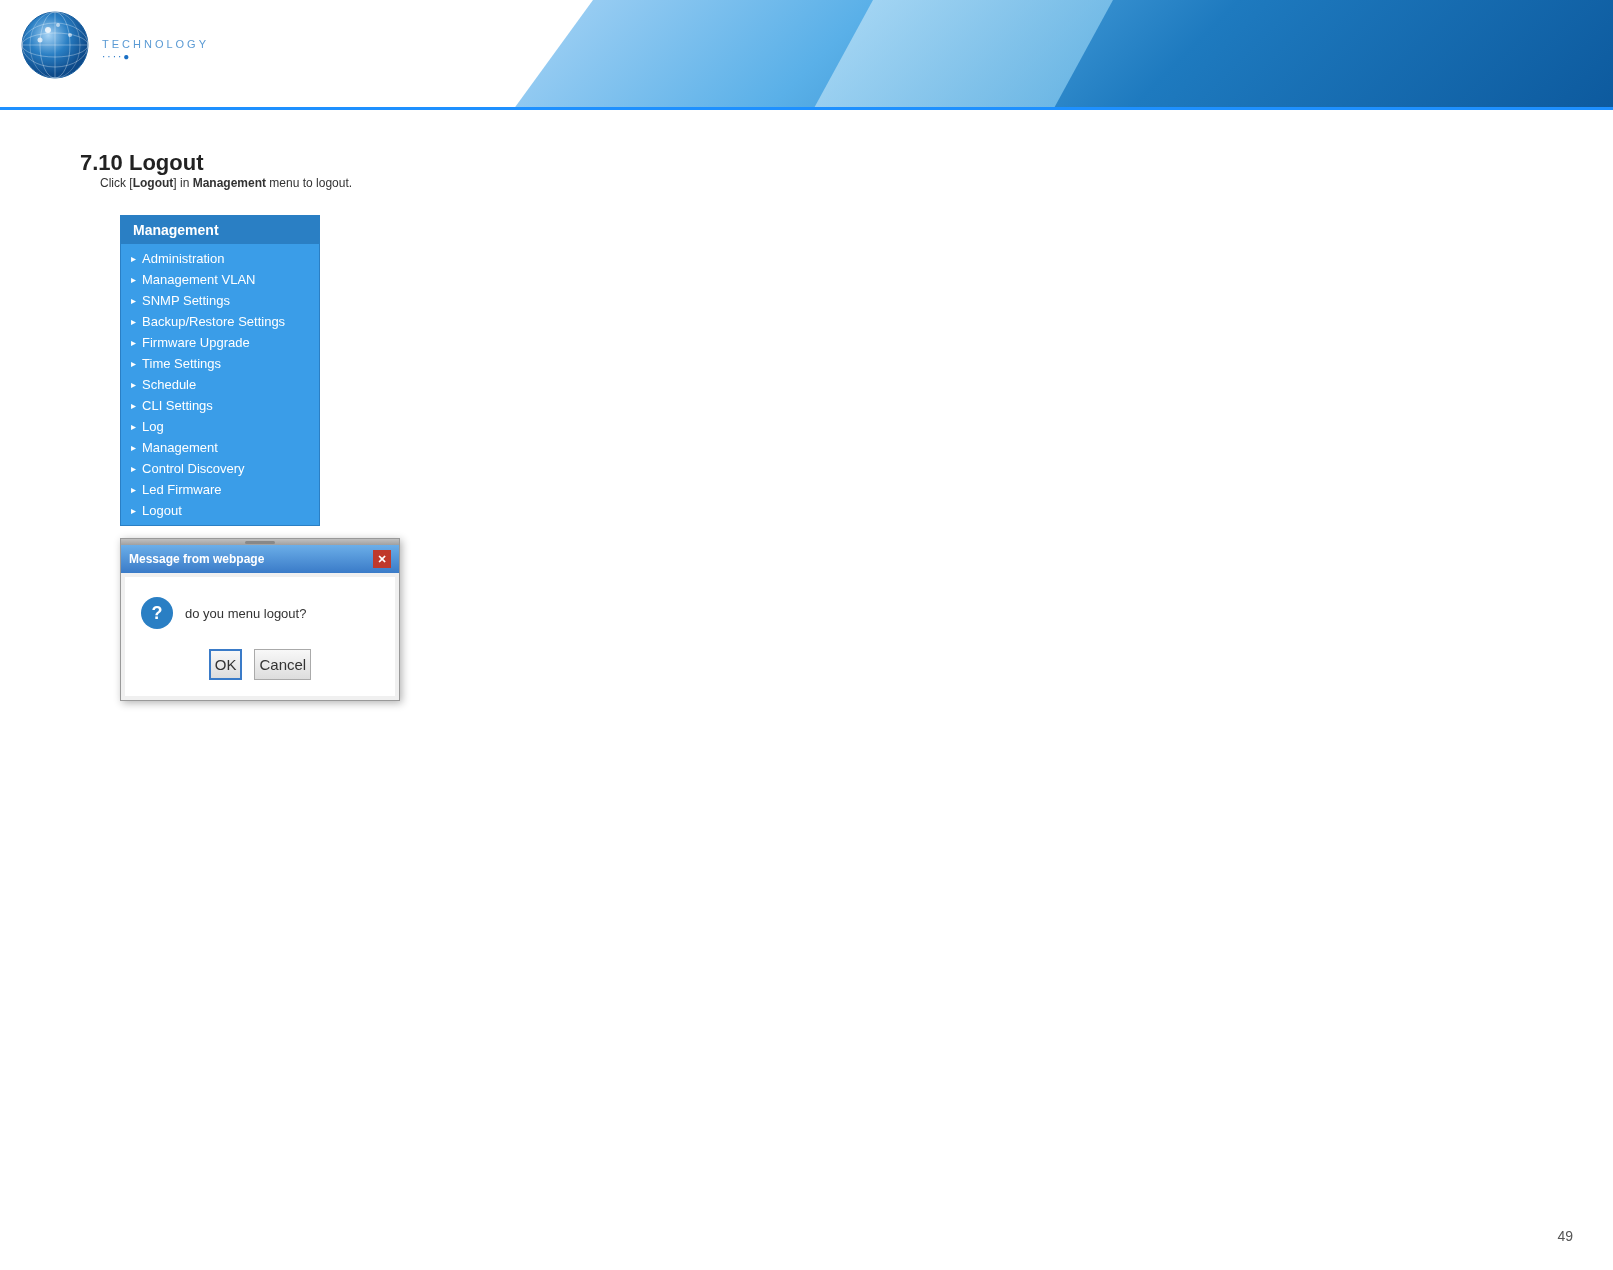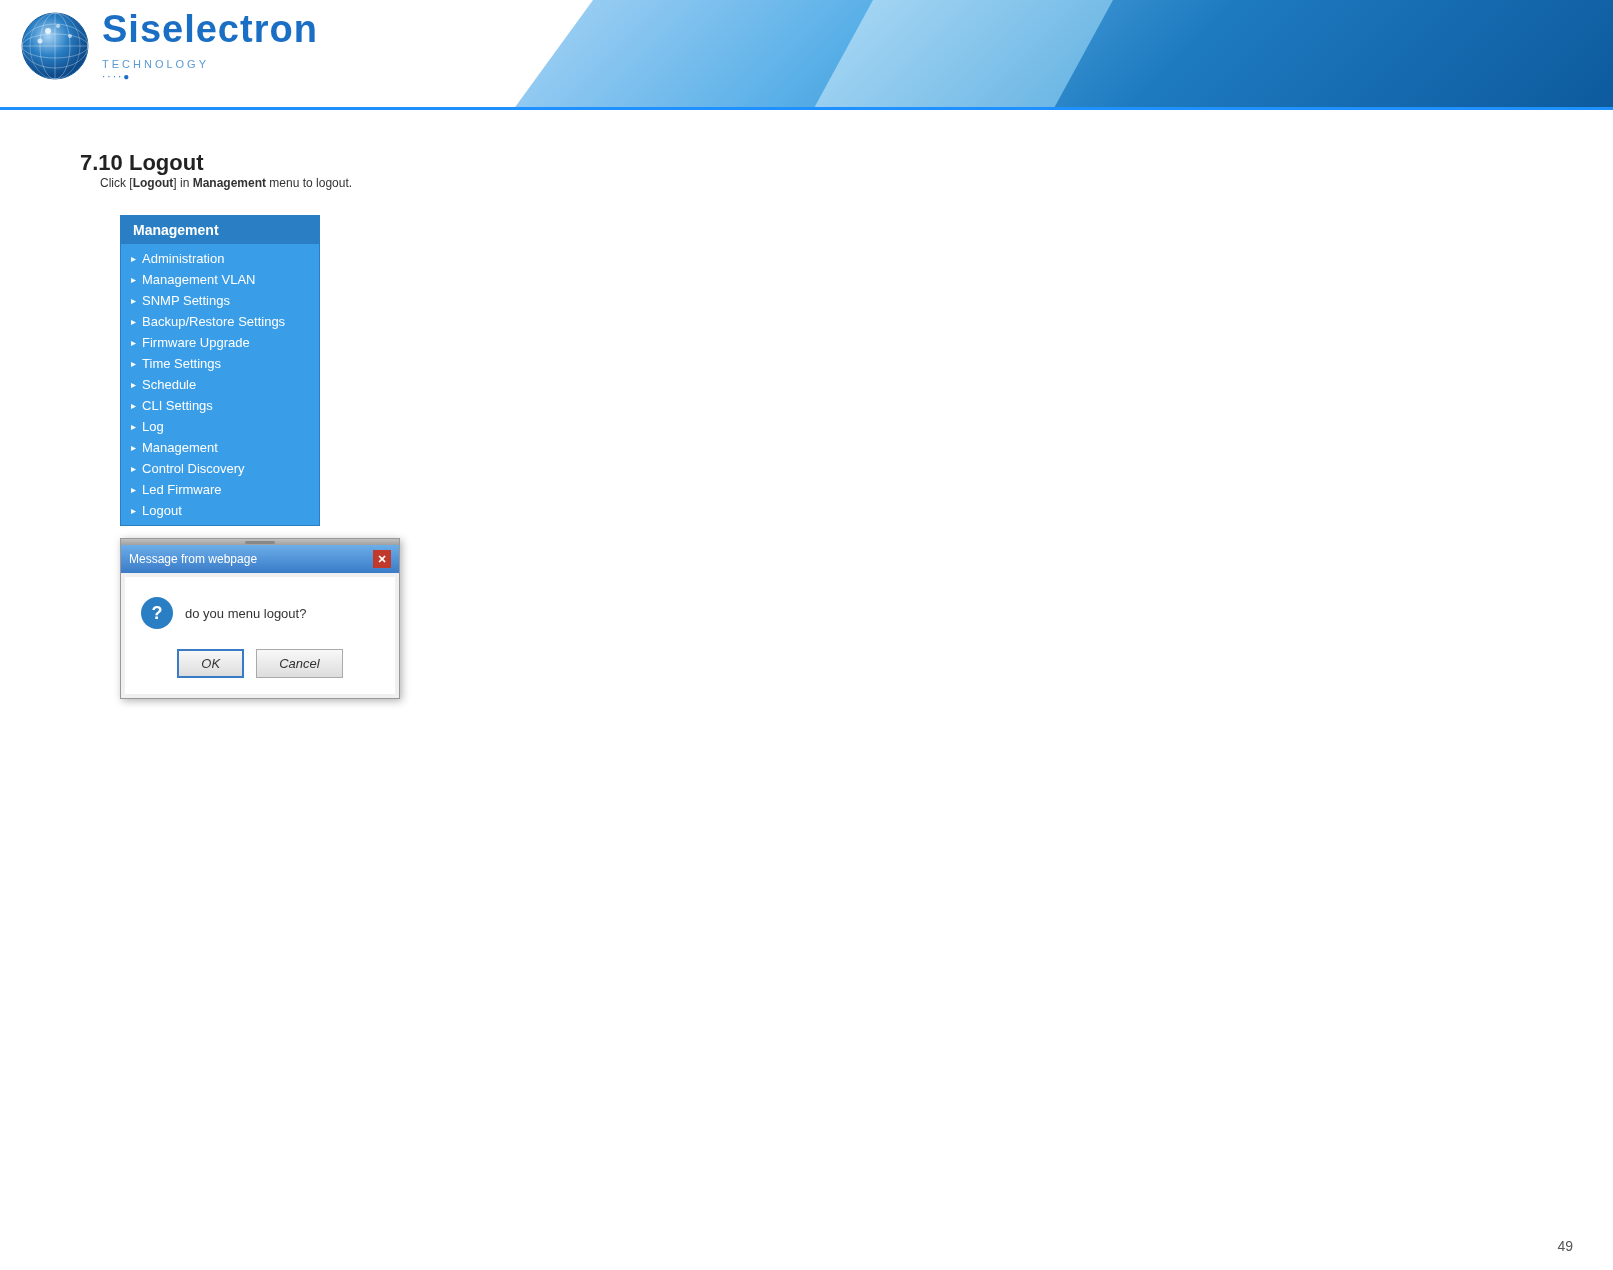--- a/index.html
+++ b/index.html
@@ -245,7 +245,6 @@
       <circle cx="50" cy="25" r="2" fill="rgba(255,255,255,0.6)"></circle>
     </svg>
     <div class="logo-text-area">
-      <span class="logo-name">Siselectron</span>
       <span class="logo-sub">TECHNOLOGY</span>
       <span class="logo-dots">····●</span>
     </div>

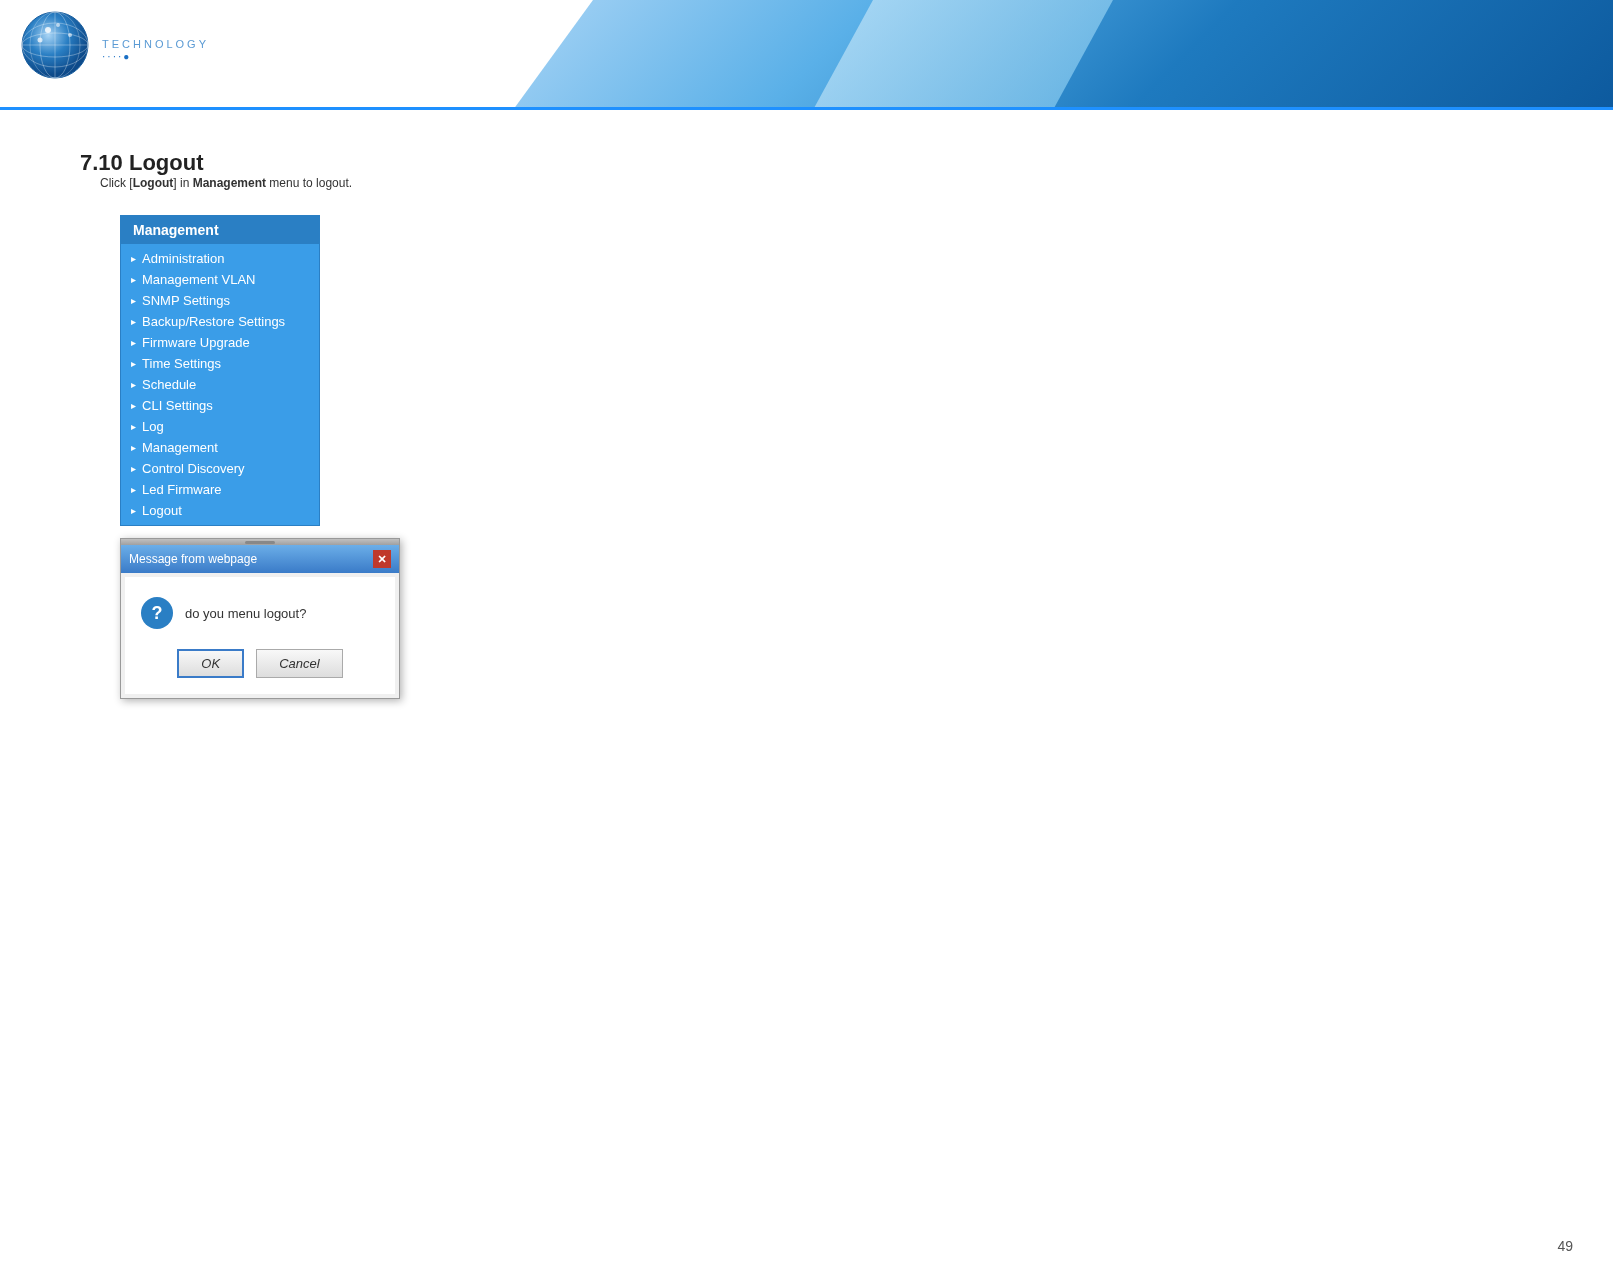--- a/index.html
+++ b/index.html
@@ -143,7 +143,7 @@
     .dialog-title-text {
       color: #ffffff;
       font-size: 12px;
-      font-weight: normal;
+      font-weight: bold;
     }
     .dialog-close-btn {
       background: #c0392b;

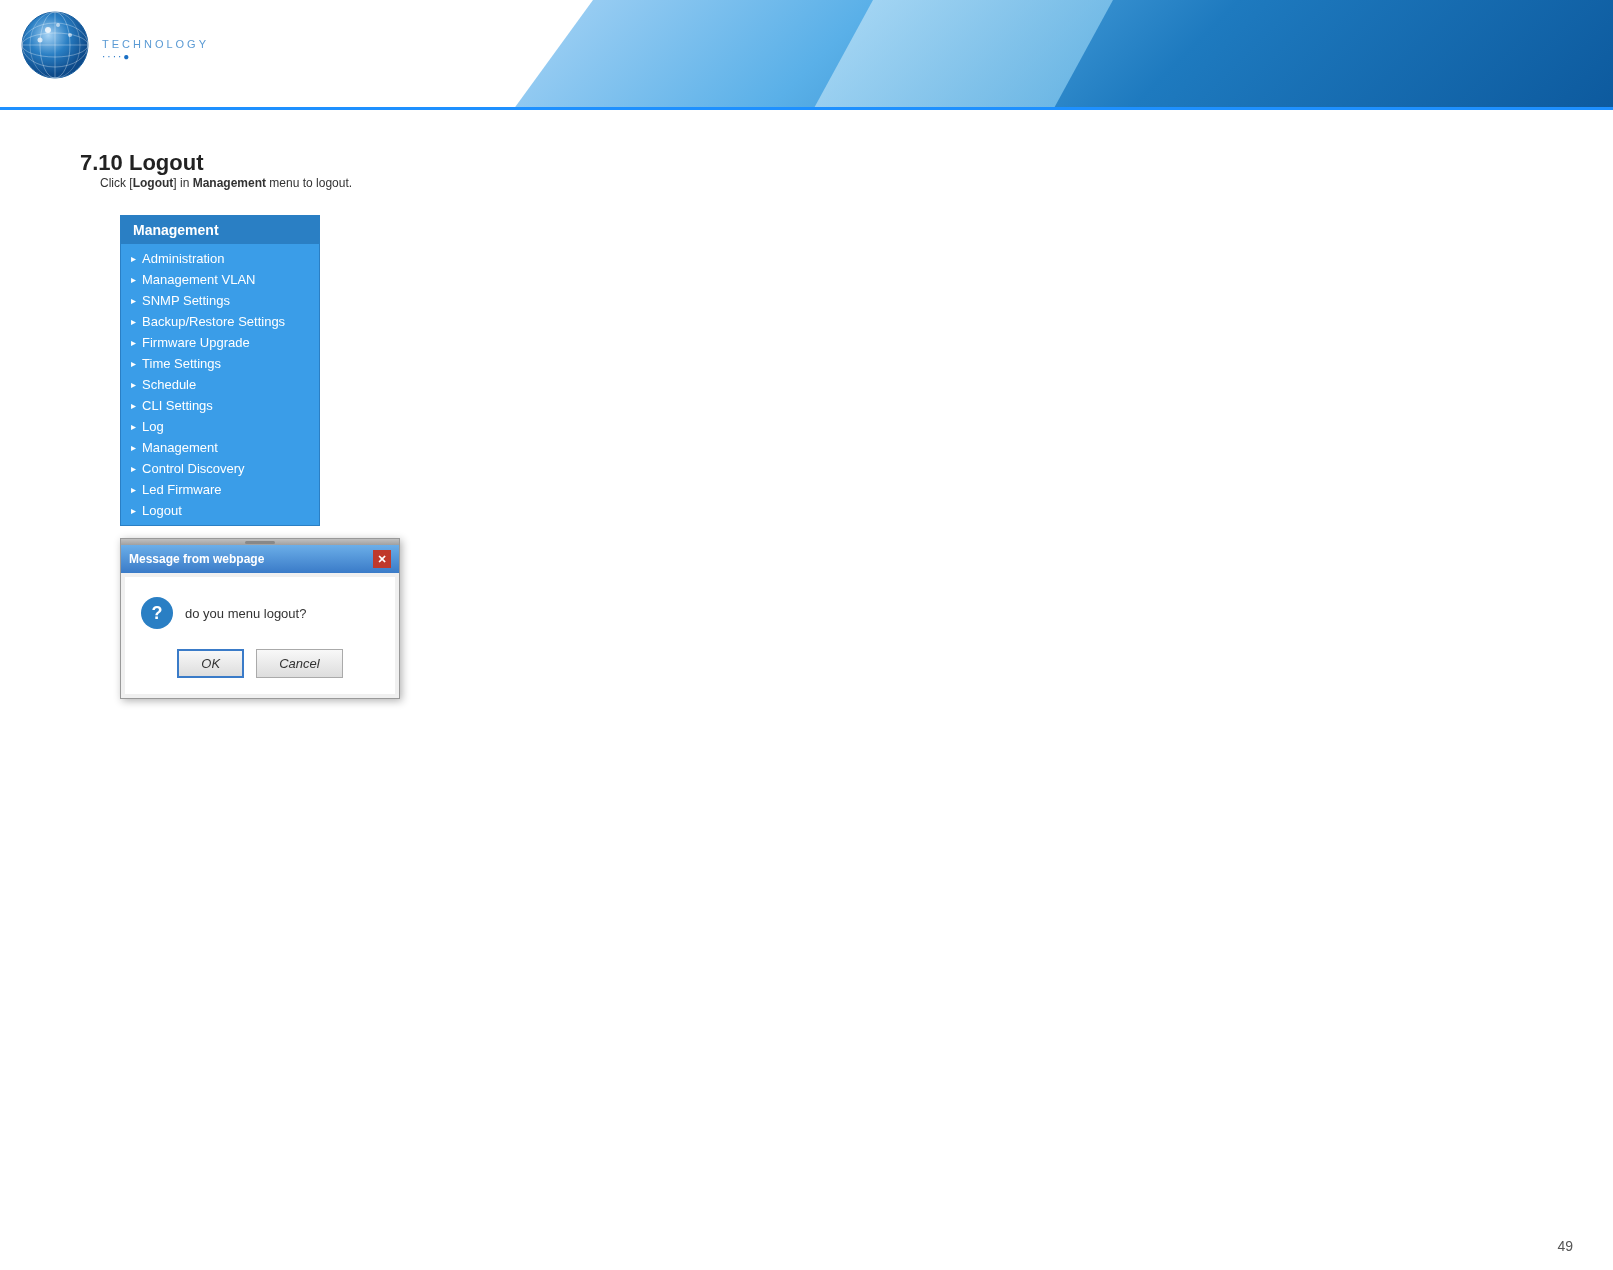--- a/index.html
+++ b/index.html
@@ -192,13 +192,12 @@
       justify-content: center;
     }
     .dialog-btn {
-      padding: 5px 22px;
-      font-size: 13px;
+      padding: 5px 4px;
+      font-size: 15px;
       cursor: pointer;
       border: 1px solid #aaa;
       background: linear-gradient(to bottom, #f8f8f8, #ddd);
       color: #333;
-      font-style: italic;
     }
     .dialog-btn-ok {
       border: 2px solid #3a7bc8;

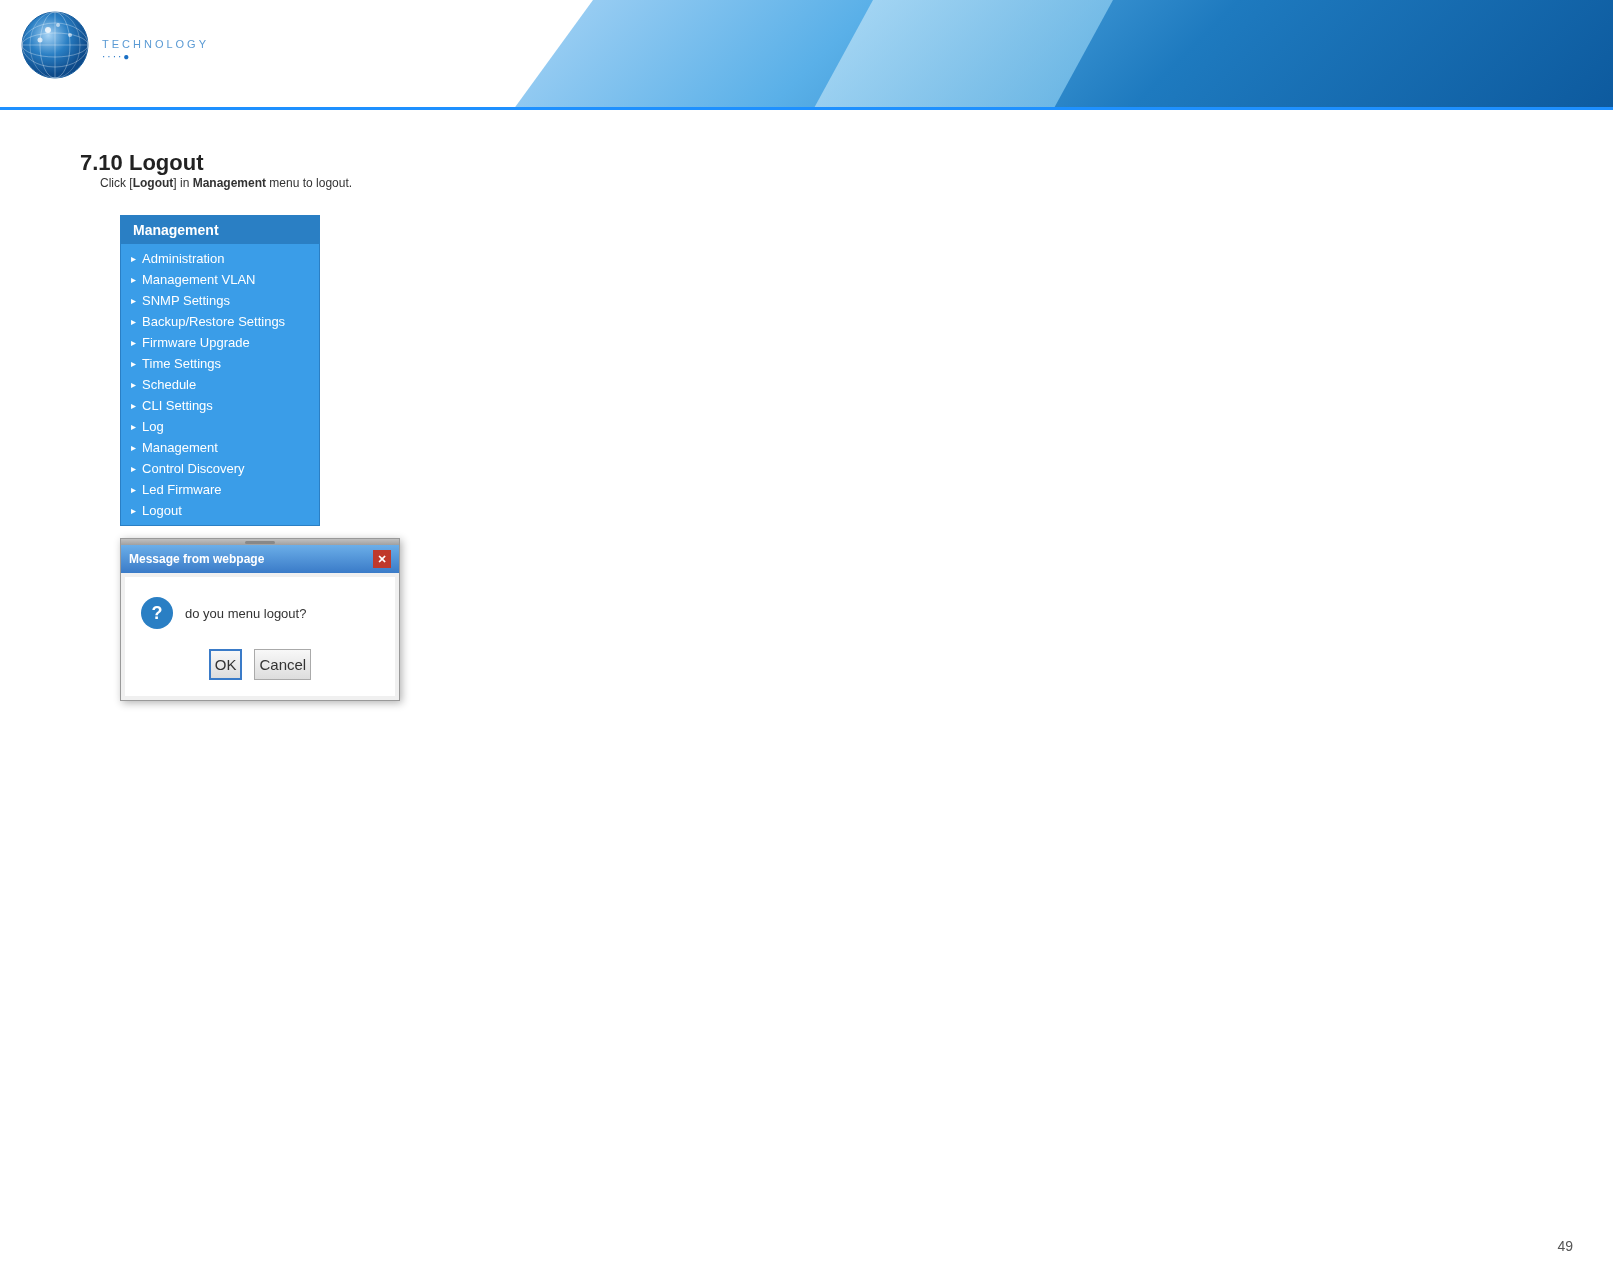--- a/index.html
+++ b/index.html
@@ -207,7 +207,7 @@
     
     .page-number {
       position: absolute;
-      bottom: 16px;
+      bottom: 26px;
       right: 40px;
       font-size: 14px;
       color: #555;

